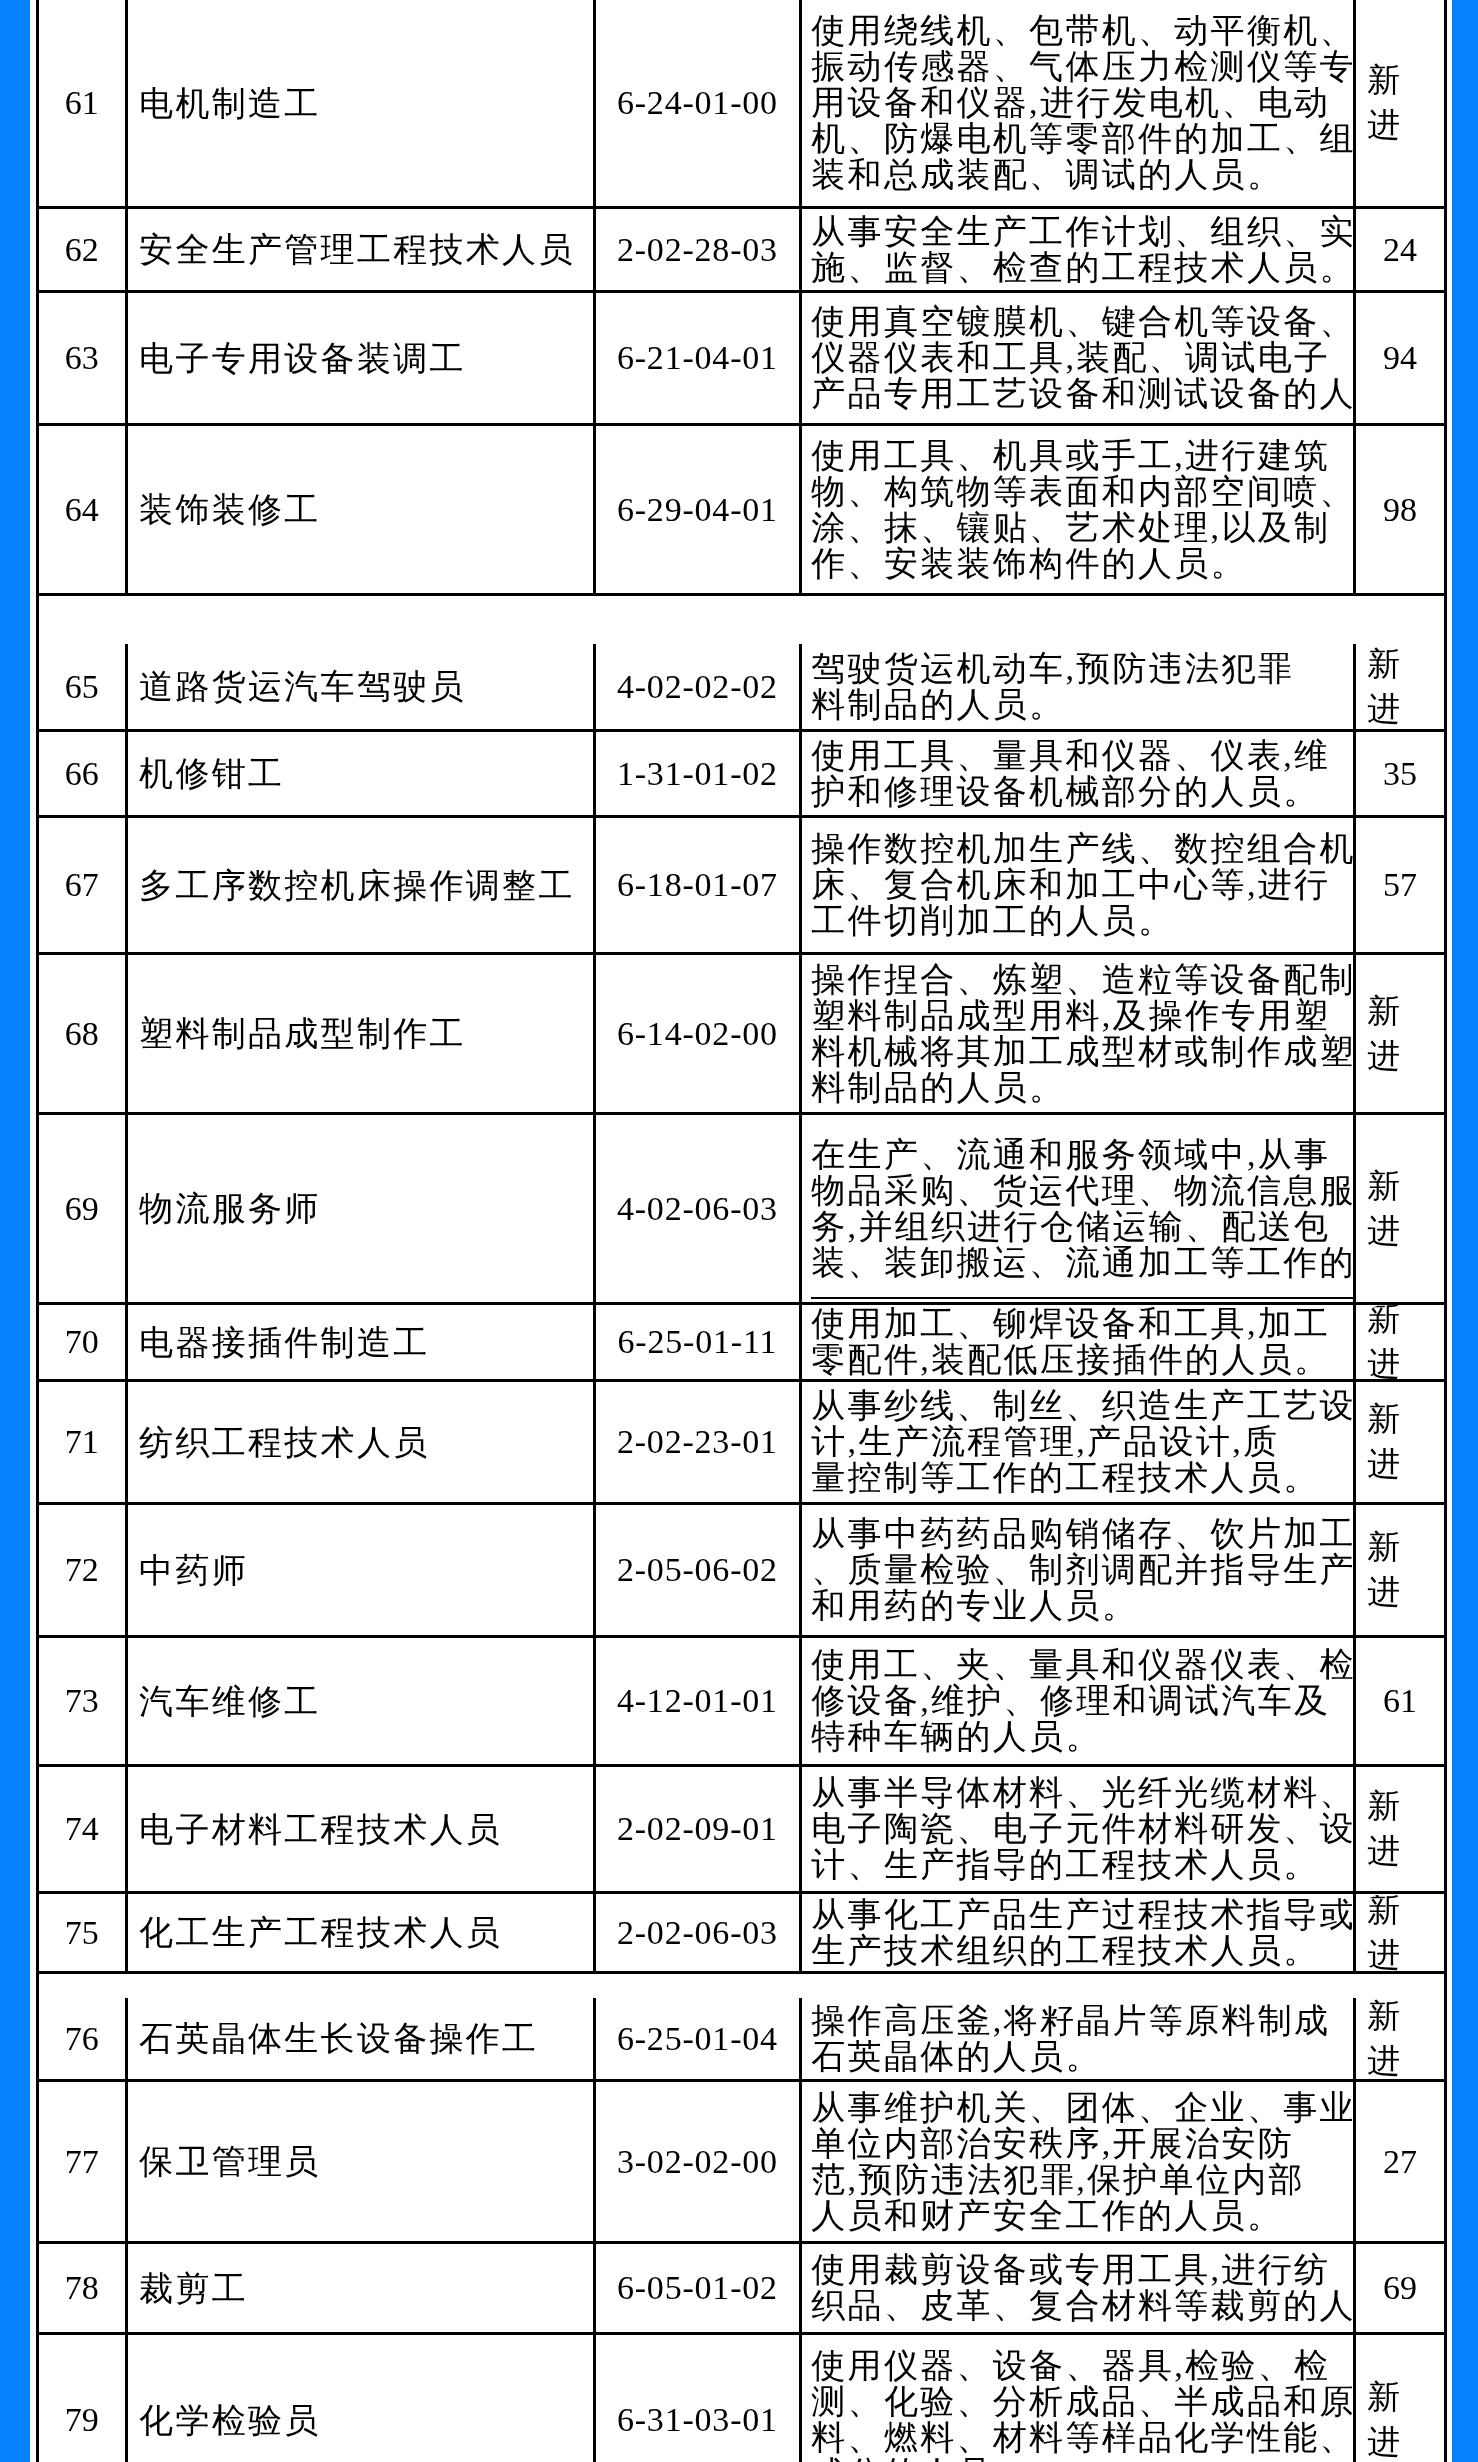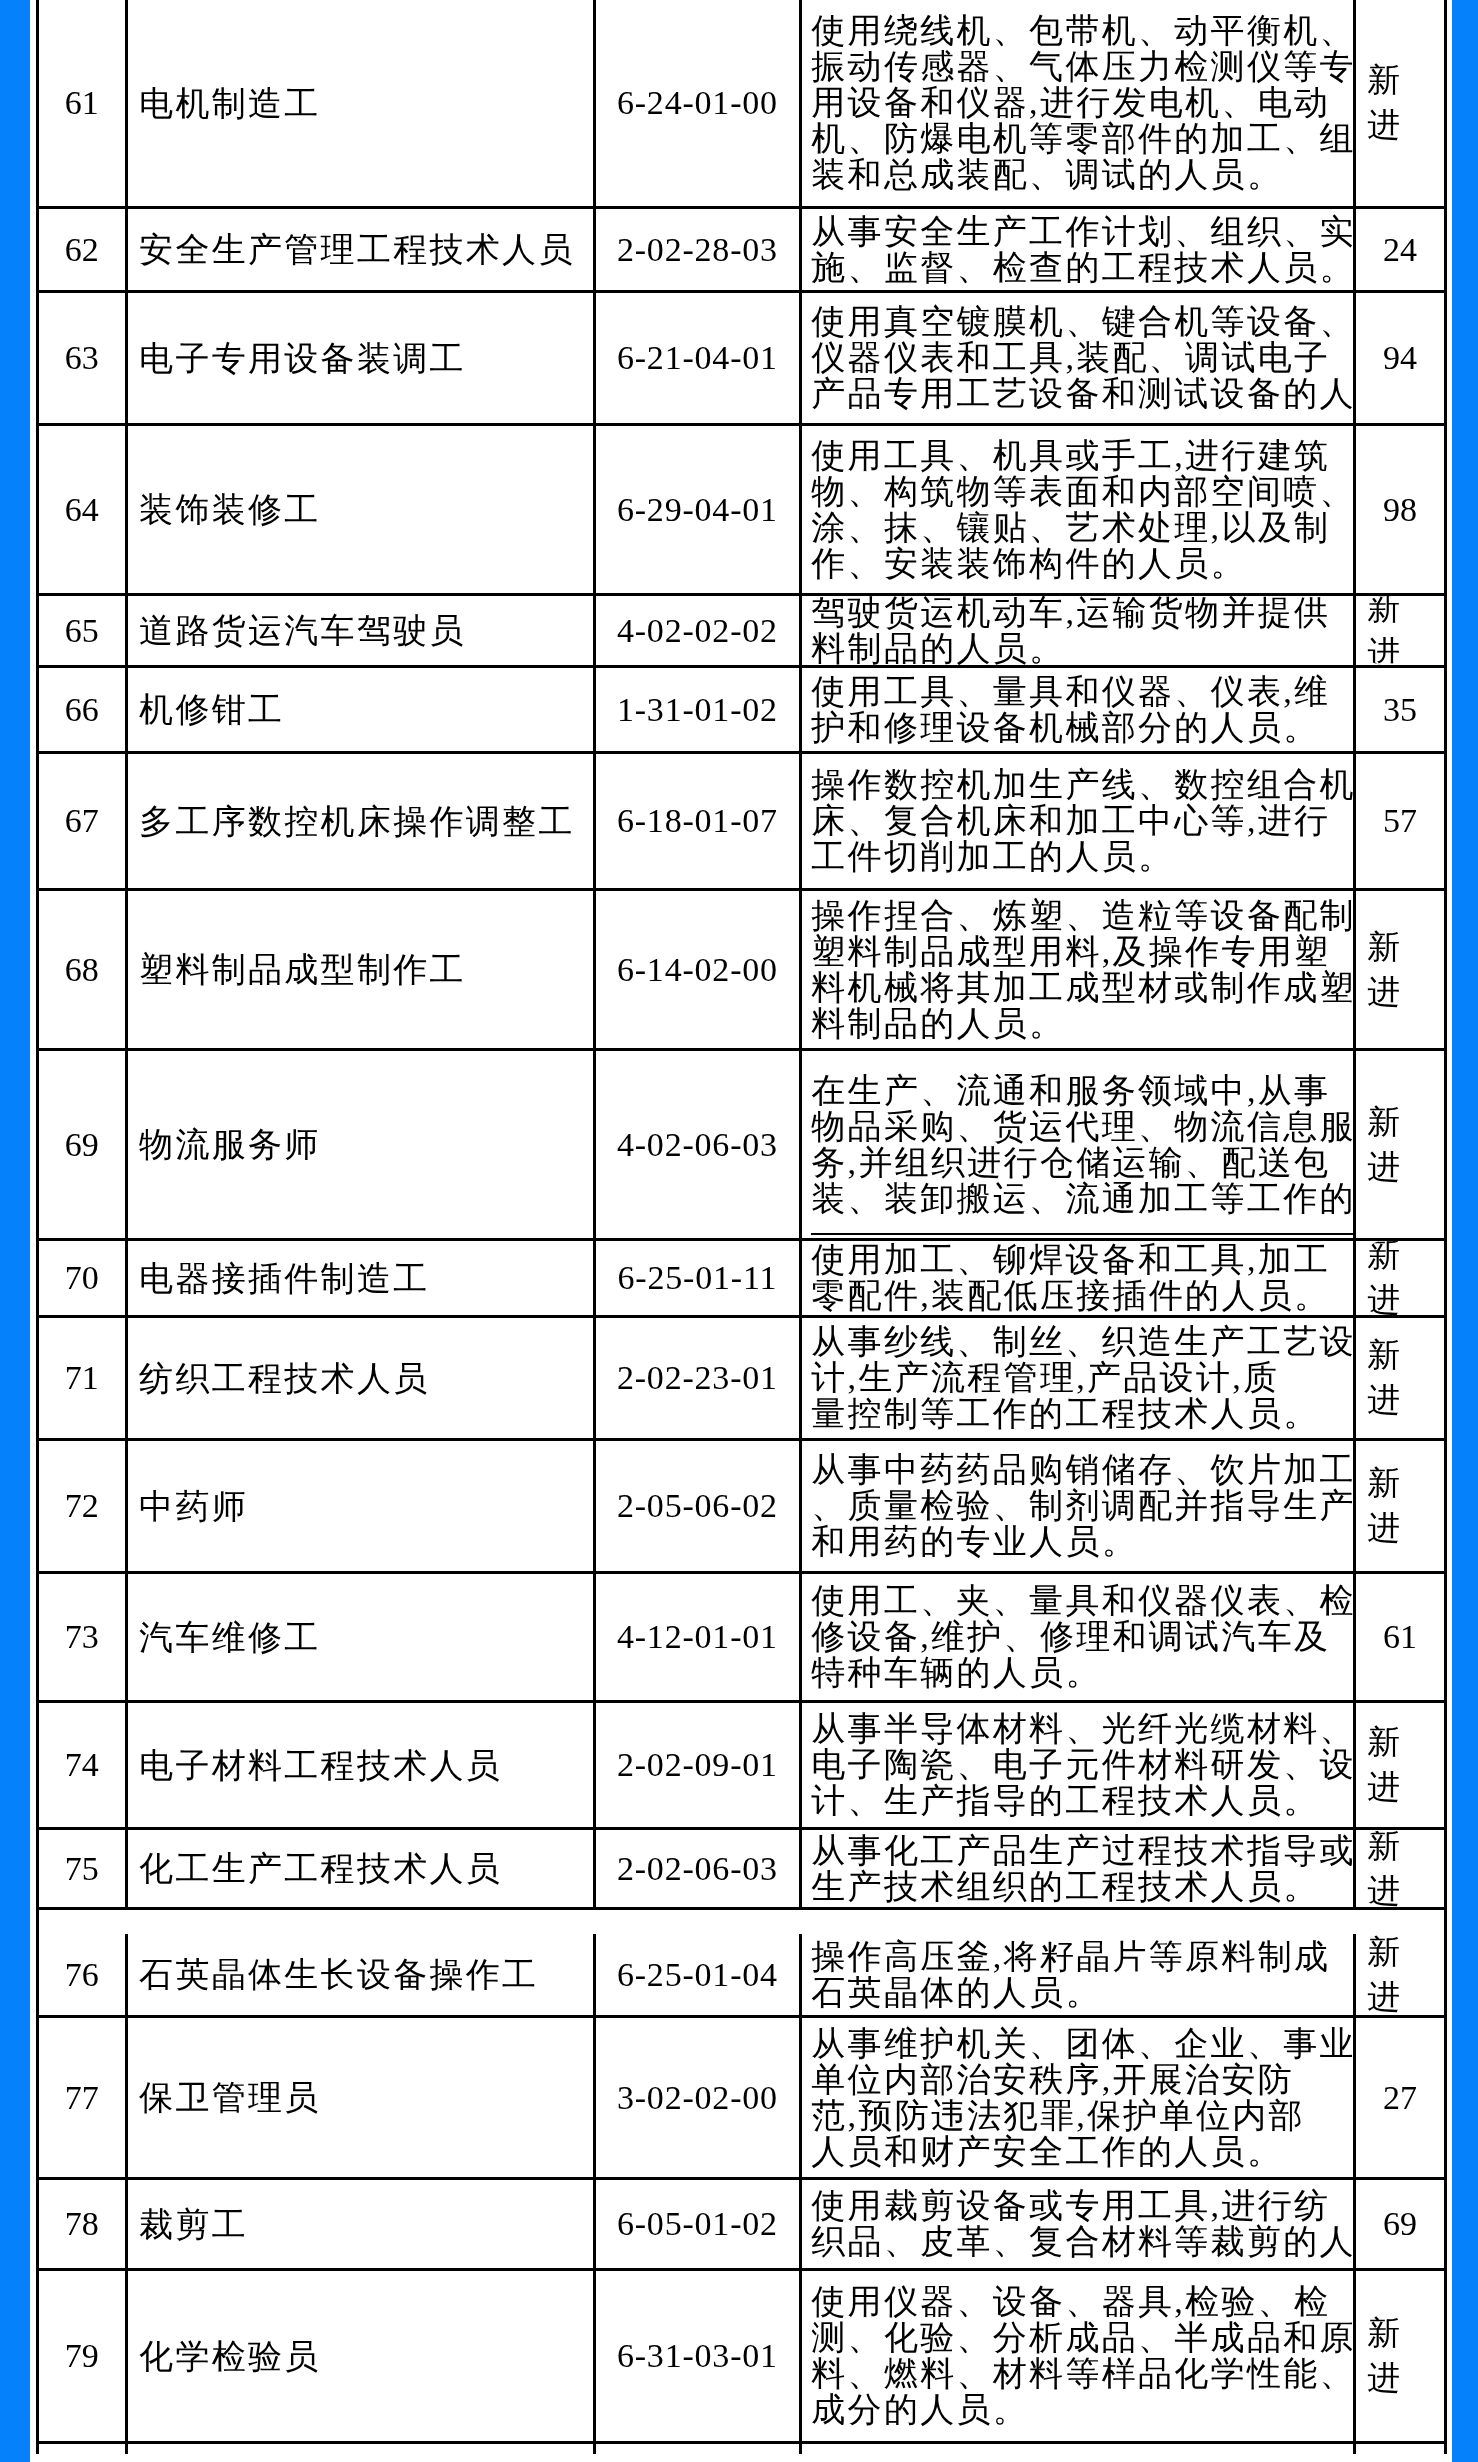--- a/index.html
+++ b/index.html
@@ -110,7 +110,7 @@
         </div>
         <div class="cell c-rank">98</div>
       </div>
-      <div class="row" style="height: 72px;">
+      <div class="row" style="height: 88px; margin-top: 48px;">
         <div class="cell c-no">65</div>
         <div class="cell c-title">道路货运汽车驾驶员</div>
         <div class="cell c-code">4-02-02-02</div>

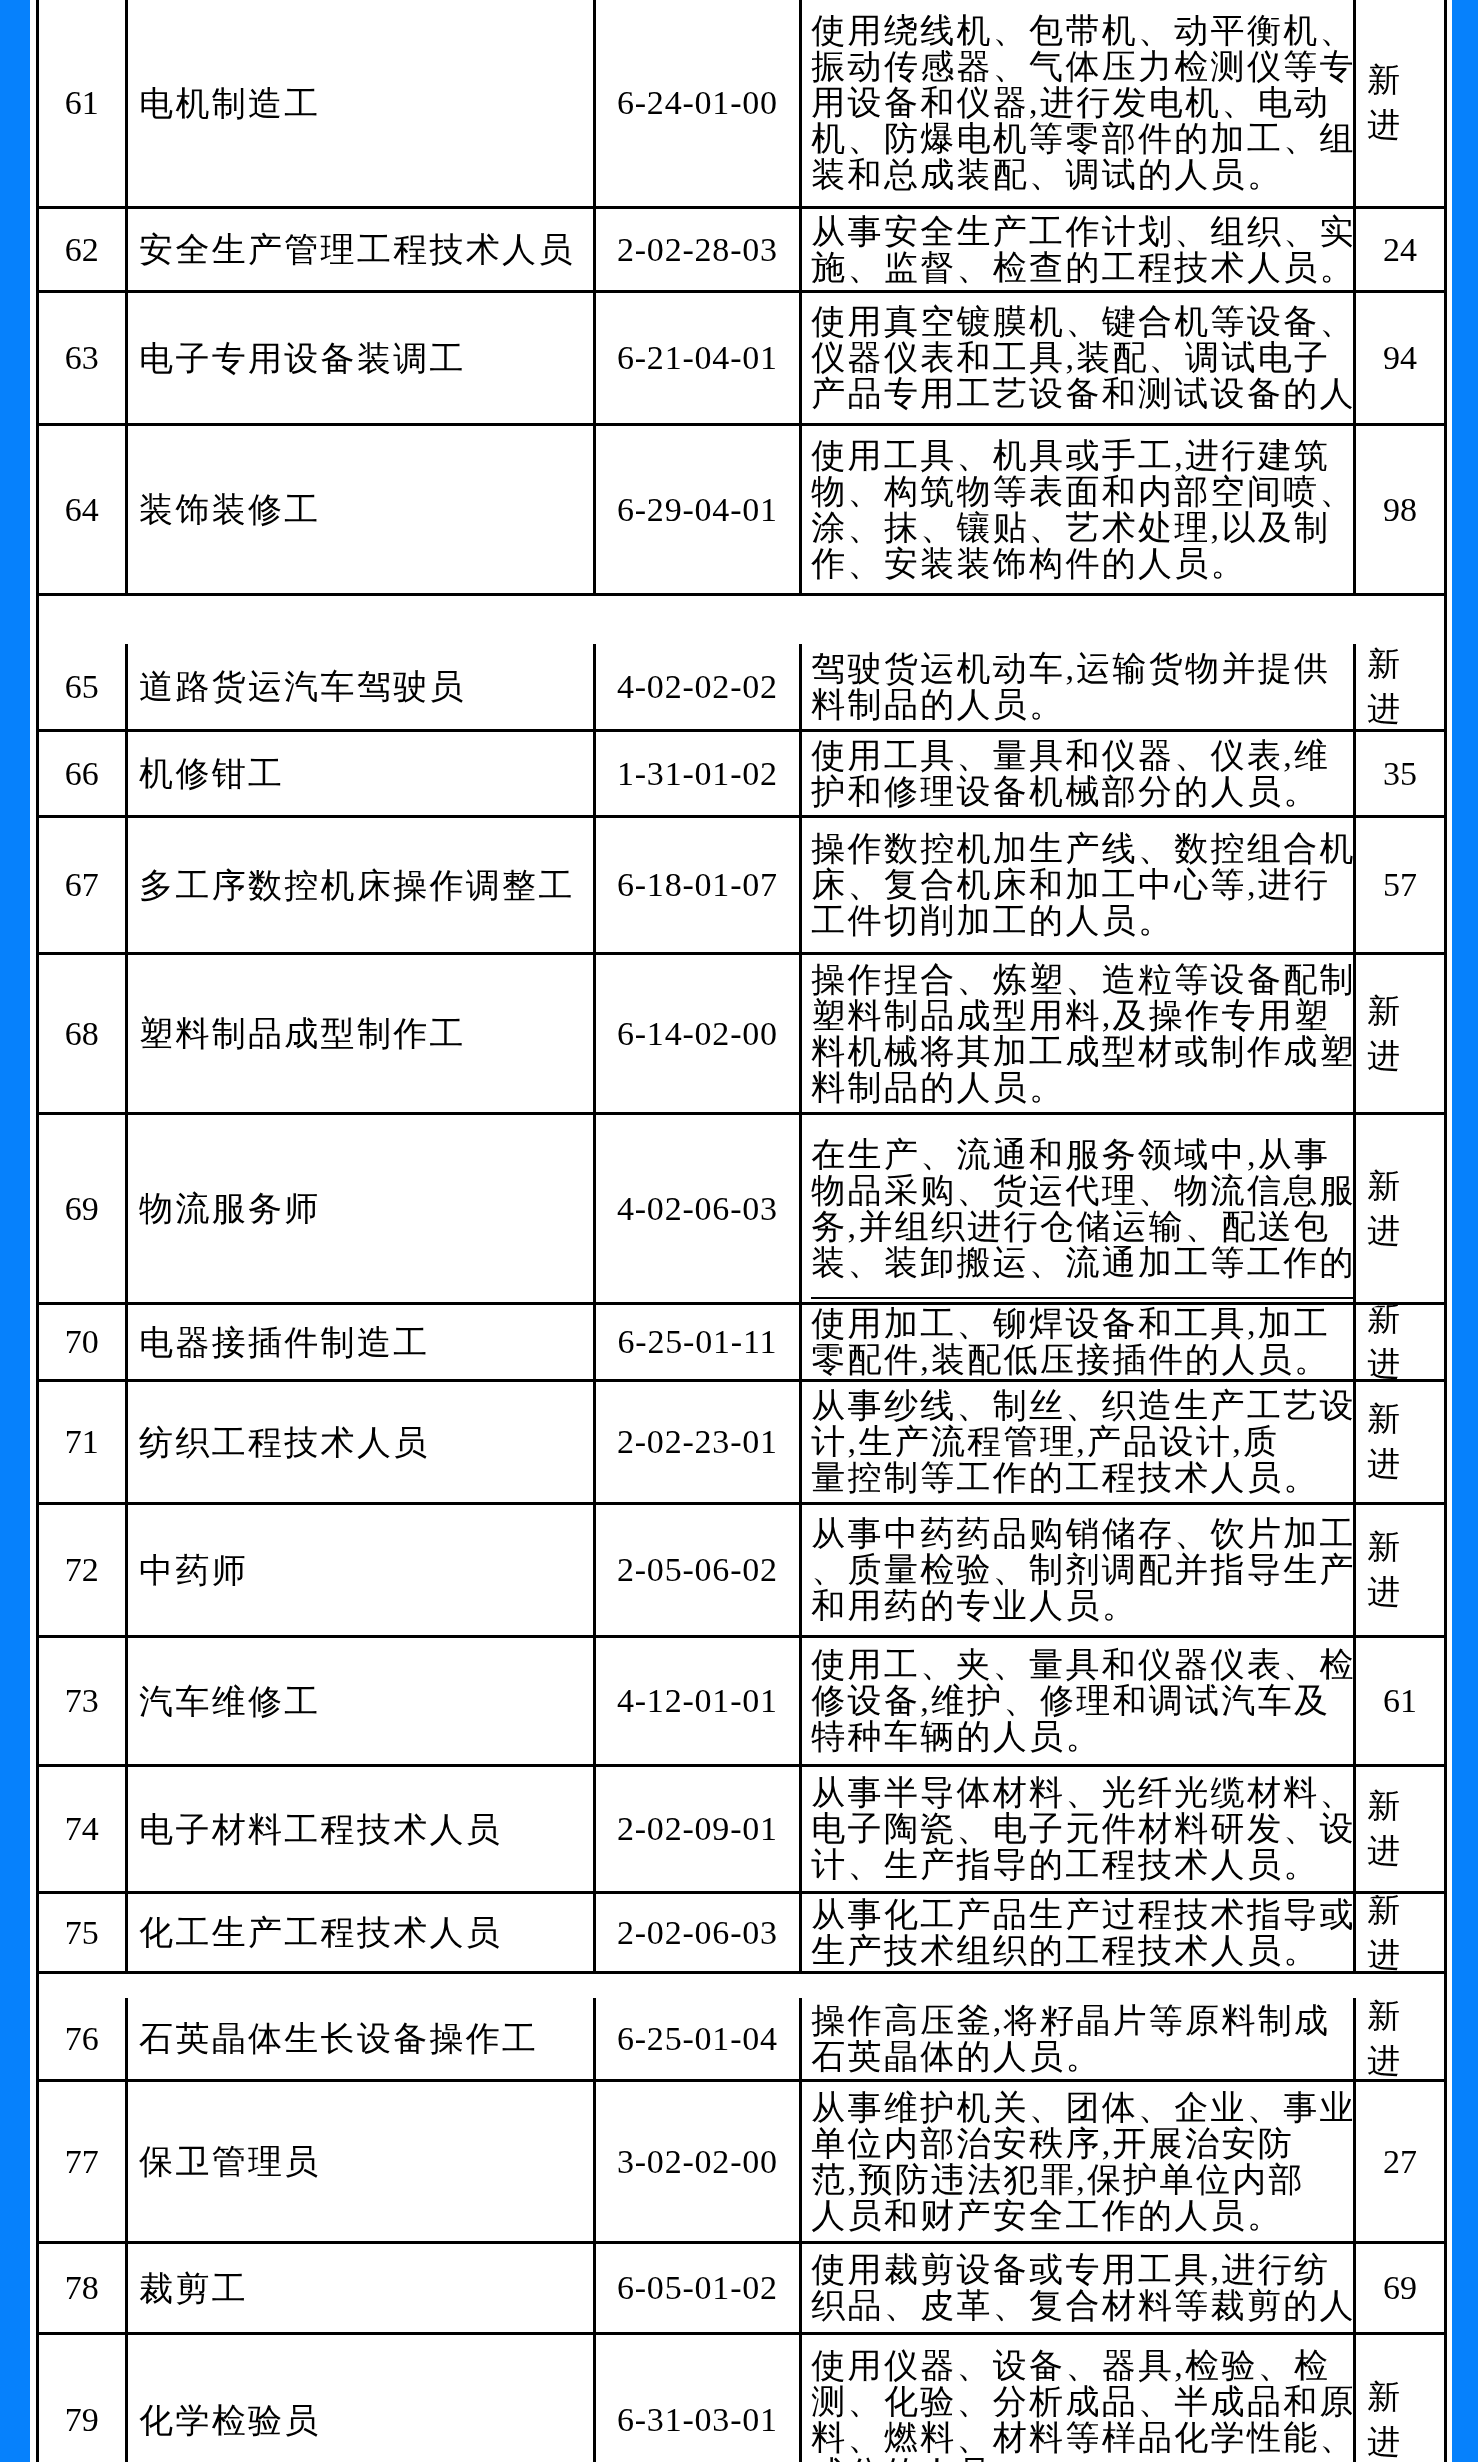--- a/index.html
+++ b/index.html
@@ -115,7 +115,7 @@
         <div class="cell c-title">道路货运汽车驾驶员</div>
         <div class="cell c-code">4-02-02-02</div>
         <div class="cell c-desc">
-          <div class="dline"><span>驾驶货运机动车,运输货物并提供</span></div>
+          <div class="dline"><span>驾驶货运机动车,预防违法犯罪</span></div>
           <div class="dline"><span>料制品的人员。</span></div>
         </div>
         <div class="cell c-rank rank-cn">新进</div>

